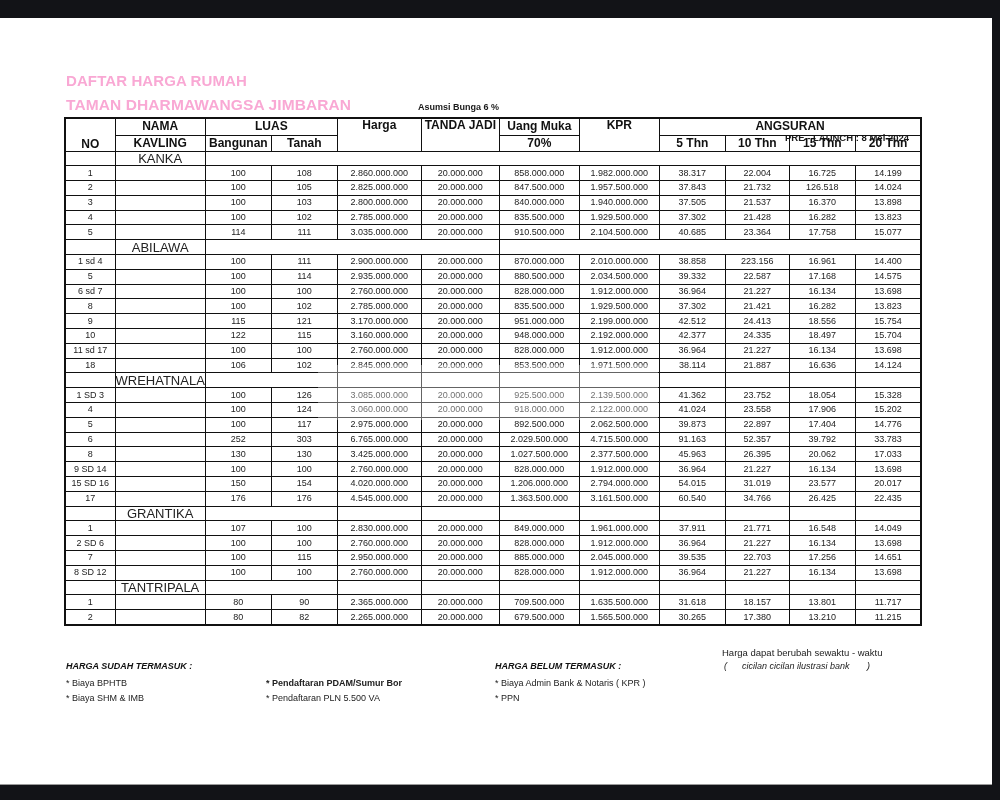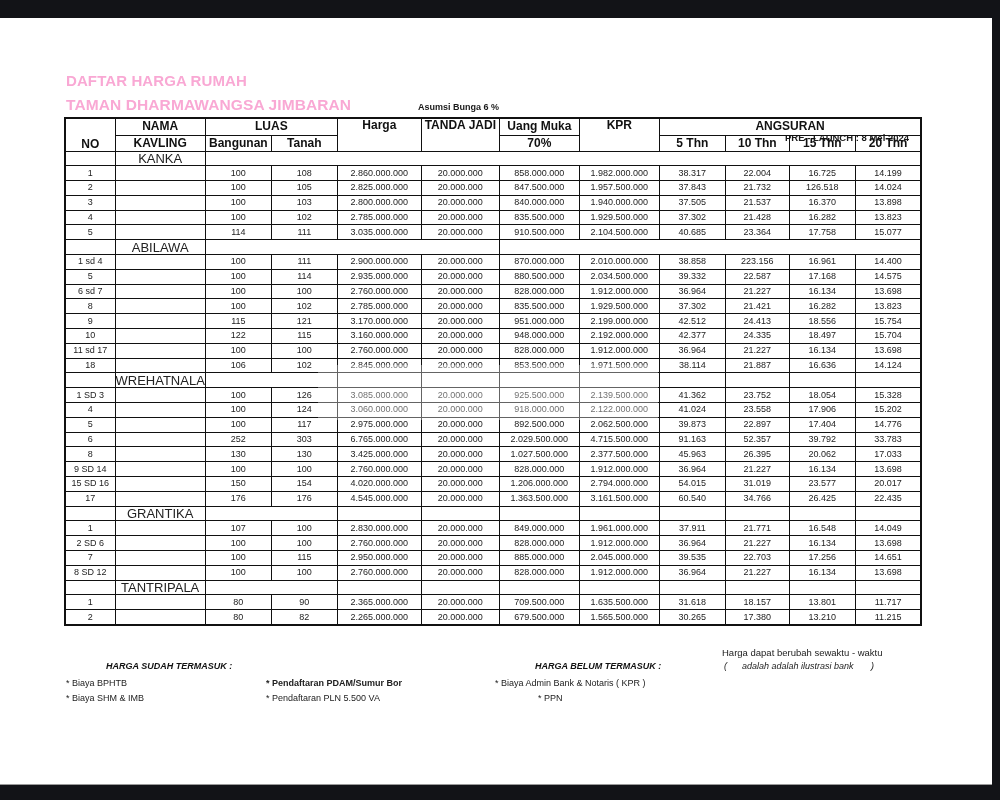--- a/index.html
+++ b/index.html
@@ -38,7 +38,7 @@
   .note {
     position:absolute; font-size:9px; color:#222;text-align:right;
   }
-  .note.heading { font-weight:bold; font-style:italic; color:#111;margin-left:40px; }
+  .note.heading { font-weight:bold; font-style:italic; color:#111; }
   .note.italic { font-style:italic; }
 </style>
 </head>

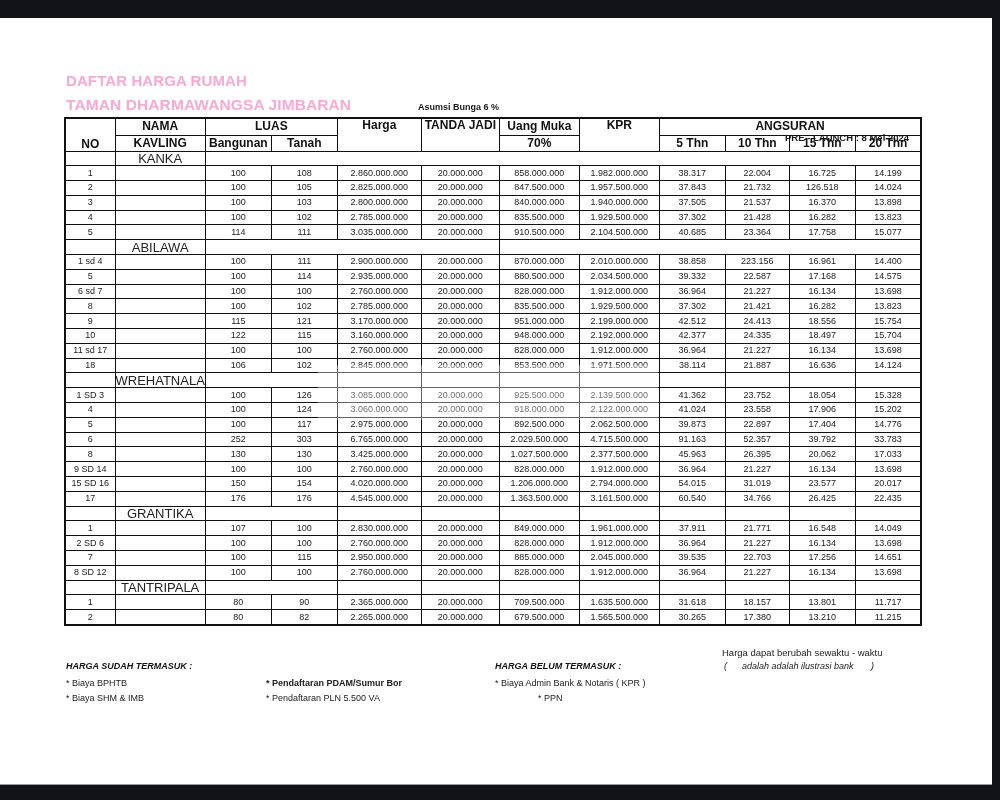--- a/index.html
+++ b/index.html
@@ -533,6 +533,6 @@
 <div class="note" style="left:495px; top:693px;margin-left:43px;">* PPN</div>
 
 <div class="note" style="left:722px; top:647px; font-size:9.5px;">Harga dapat berubah sewaktu - waktu</div>
-<div class="note italic" style="left:724px; top:661px; white-space:pre;">(      adalah adalah ilustrasi bank       )</div>
+<div class="note italic" style="left:724px; top:661px; white-space:pre;">(      cicilan cicilan ilustrasi bank       )</div>
 
 </body></html>

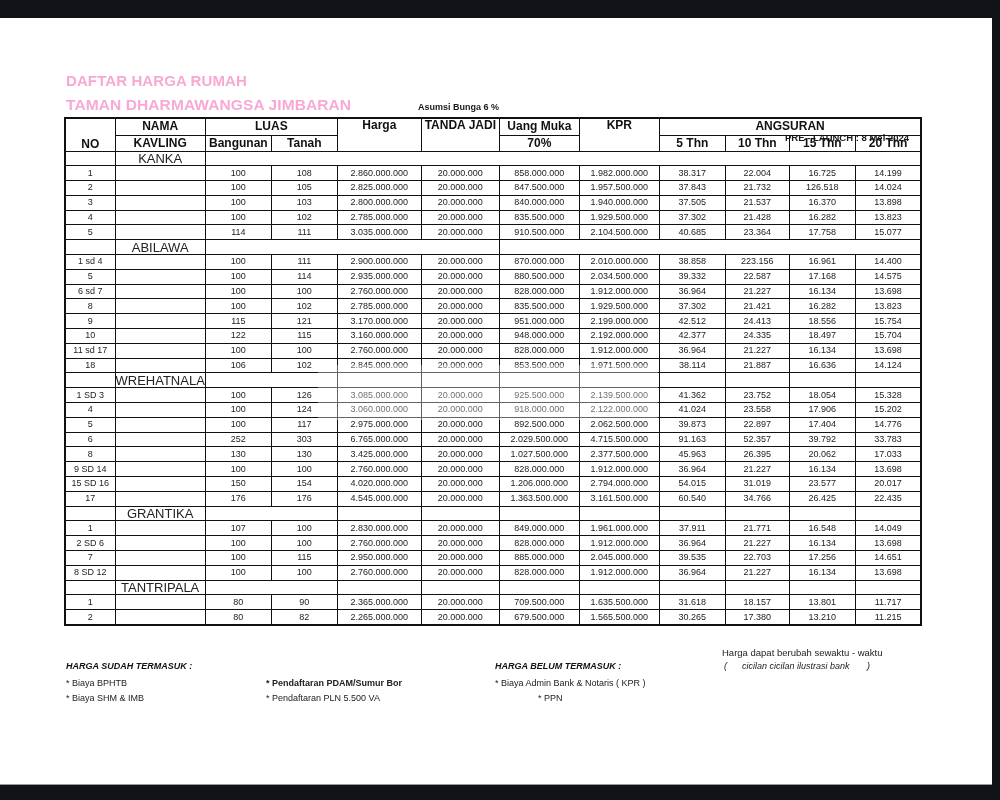--- a/index.html
+++ b/index.html
@@ -530,7 +530,7 @@
 
 <div class="note heading" style="left:495px; top:661px;">HARGA BELUM TERMASUK :</div>
 <div class="note" style="left:495px; top:678px;">* Biaya Admin Bank &amp; Notaris ( KPR )</div>
-<div class="note" style="left:495px; top:693px;margin-left:43px;">* PPN</div>
+<div class="note" style="left:495px; top:693px;">* PPN</div>
 
 <div class="note" style="left:722px; top:647px; font-size:9.5px;">Harga dapat berubah sewaktu - waktu</div>
 <div class="note italic" style="left:724px; top:661px; white-space:pre;">(      cicilan cicilan ilustrasi bank       )</div>

